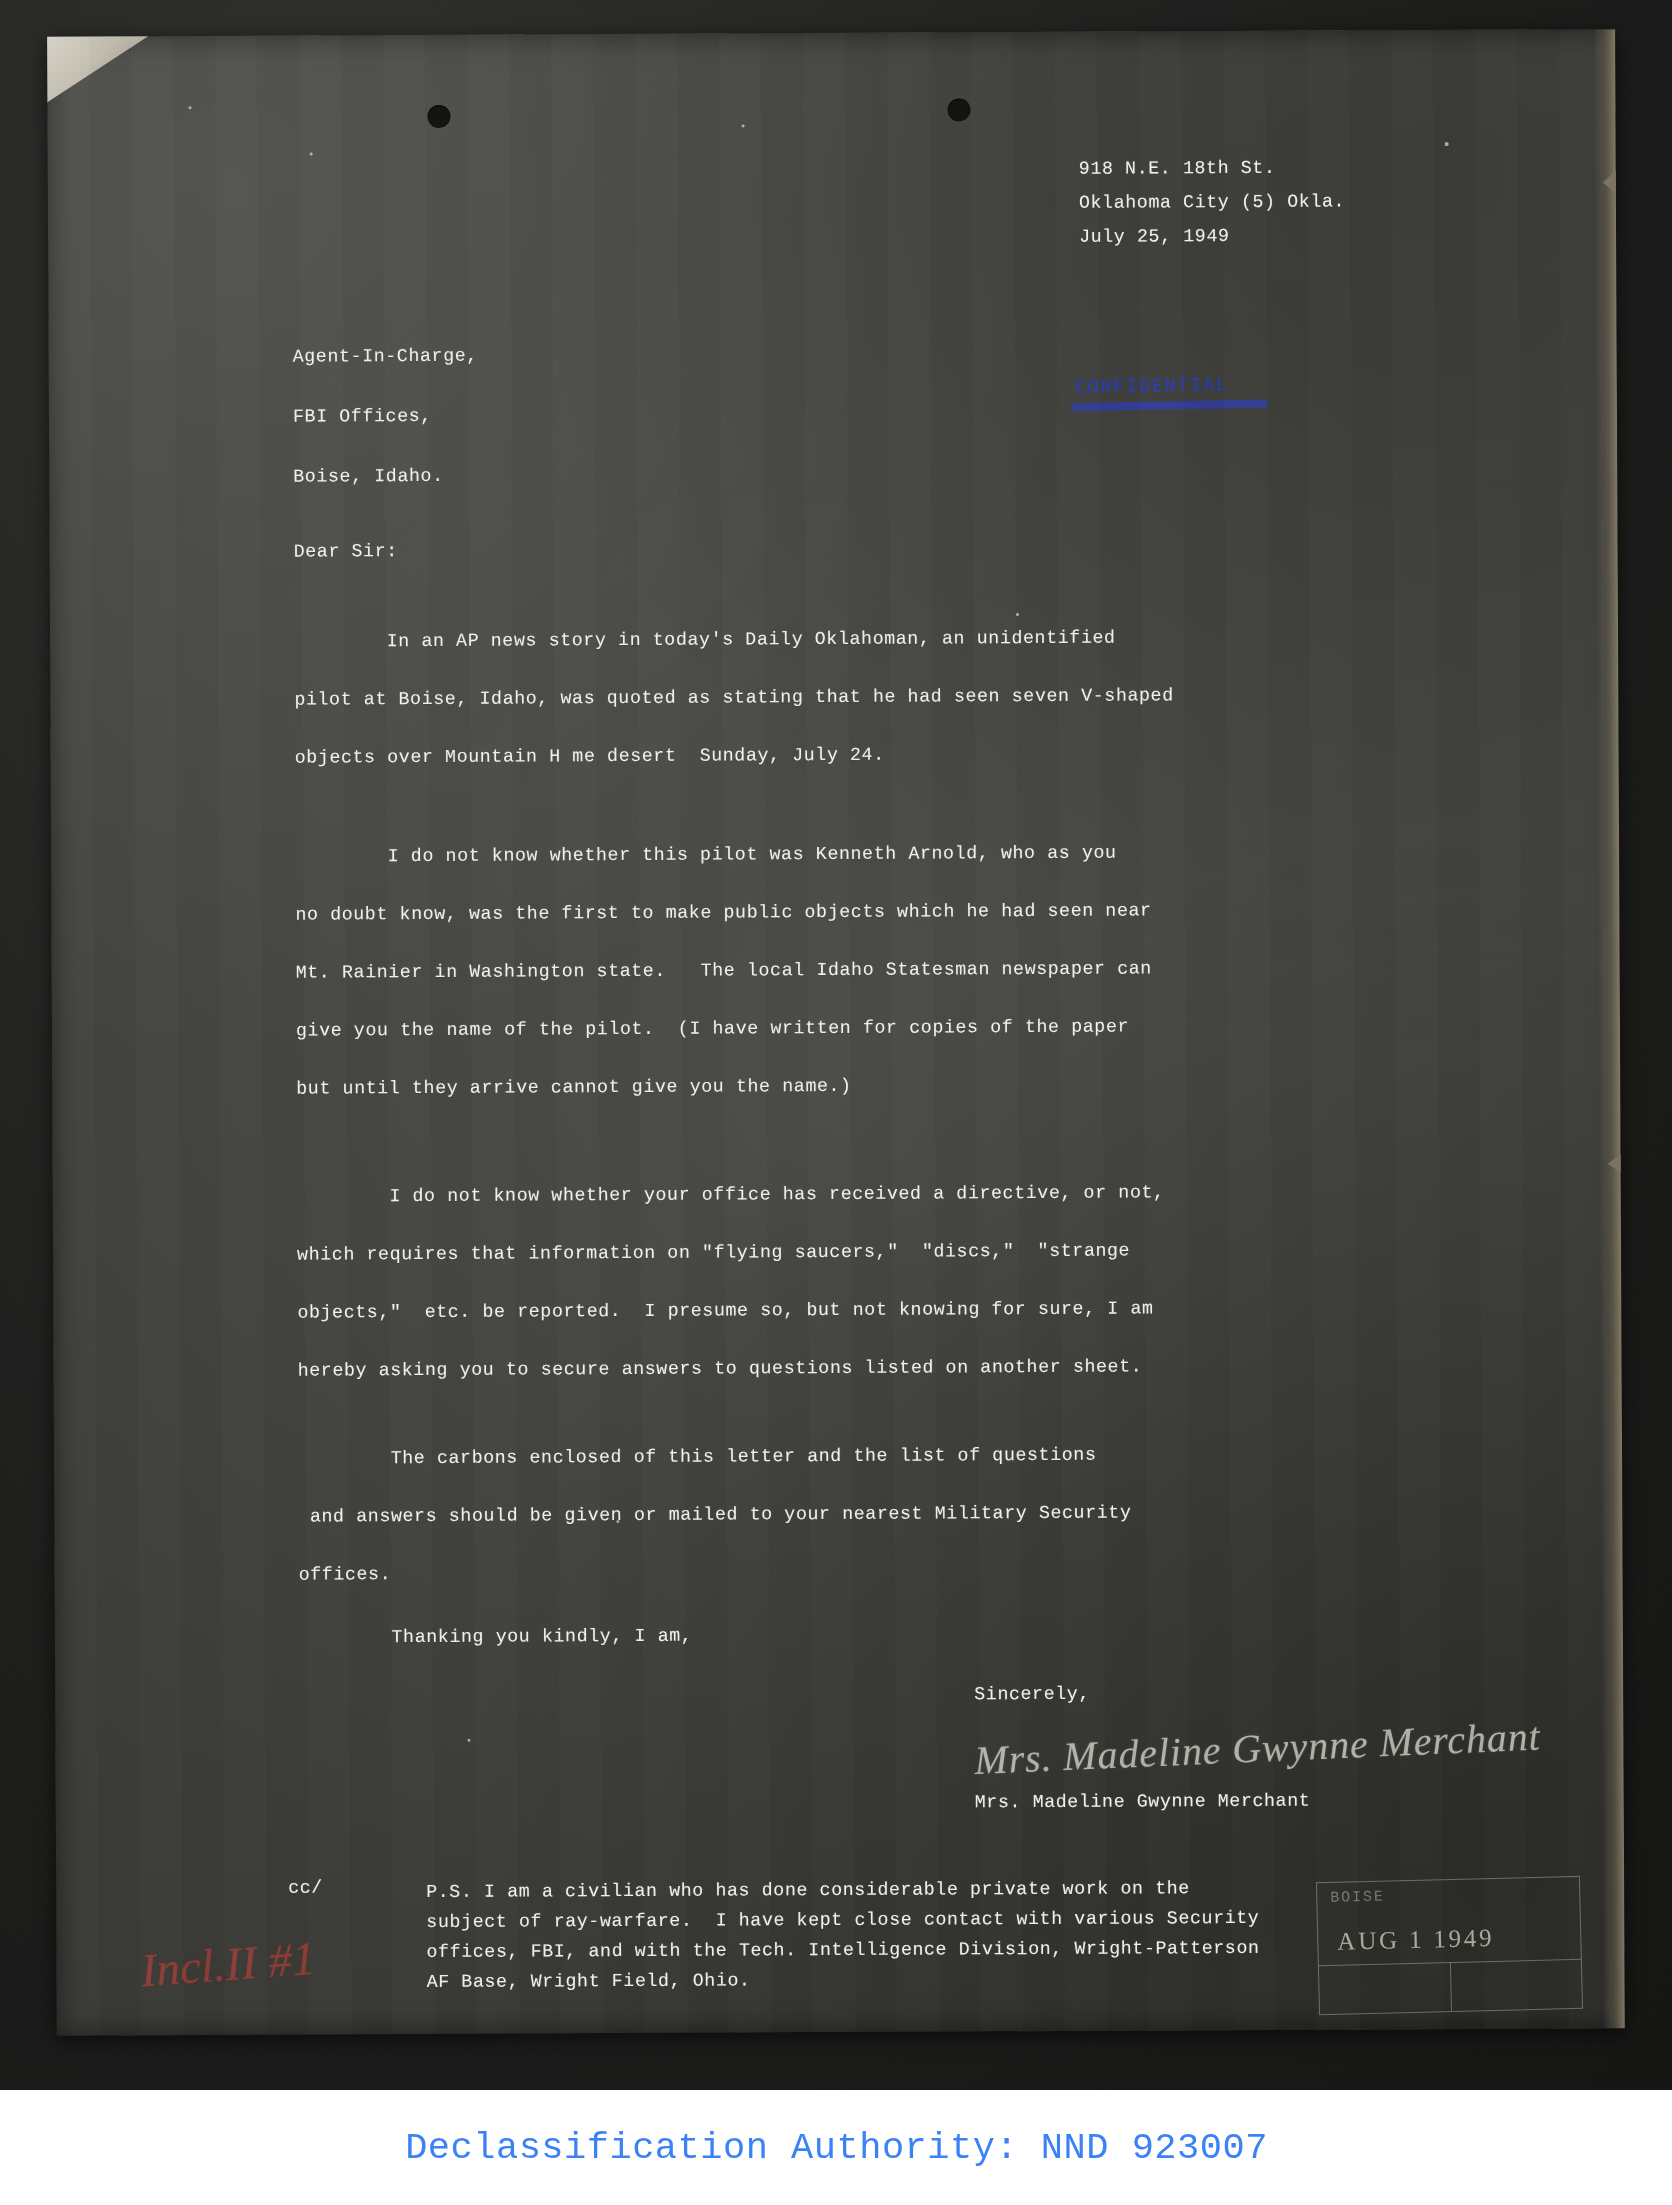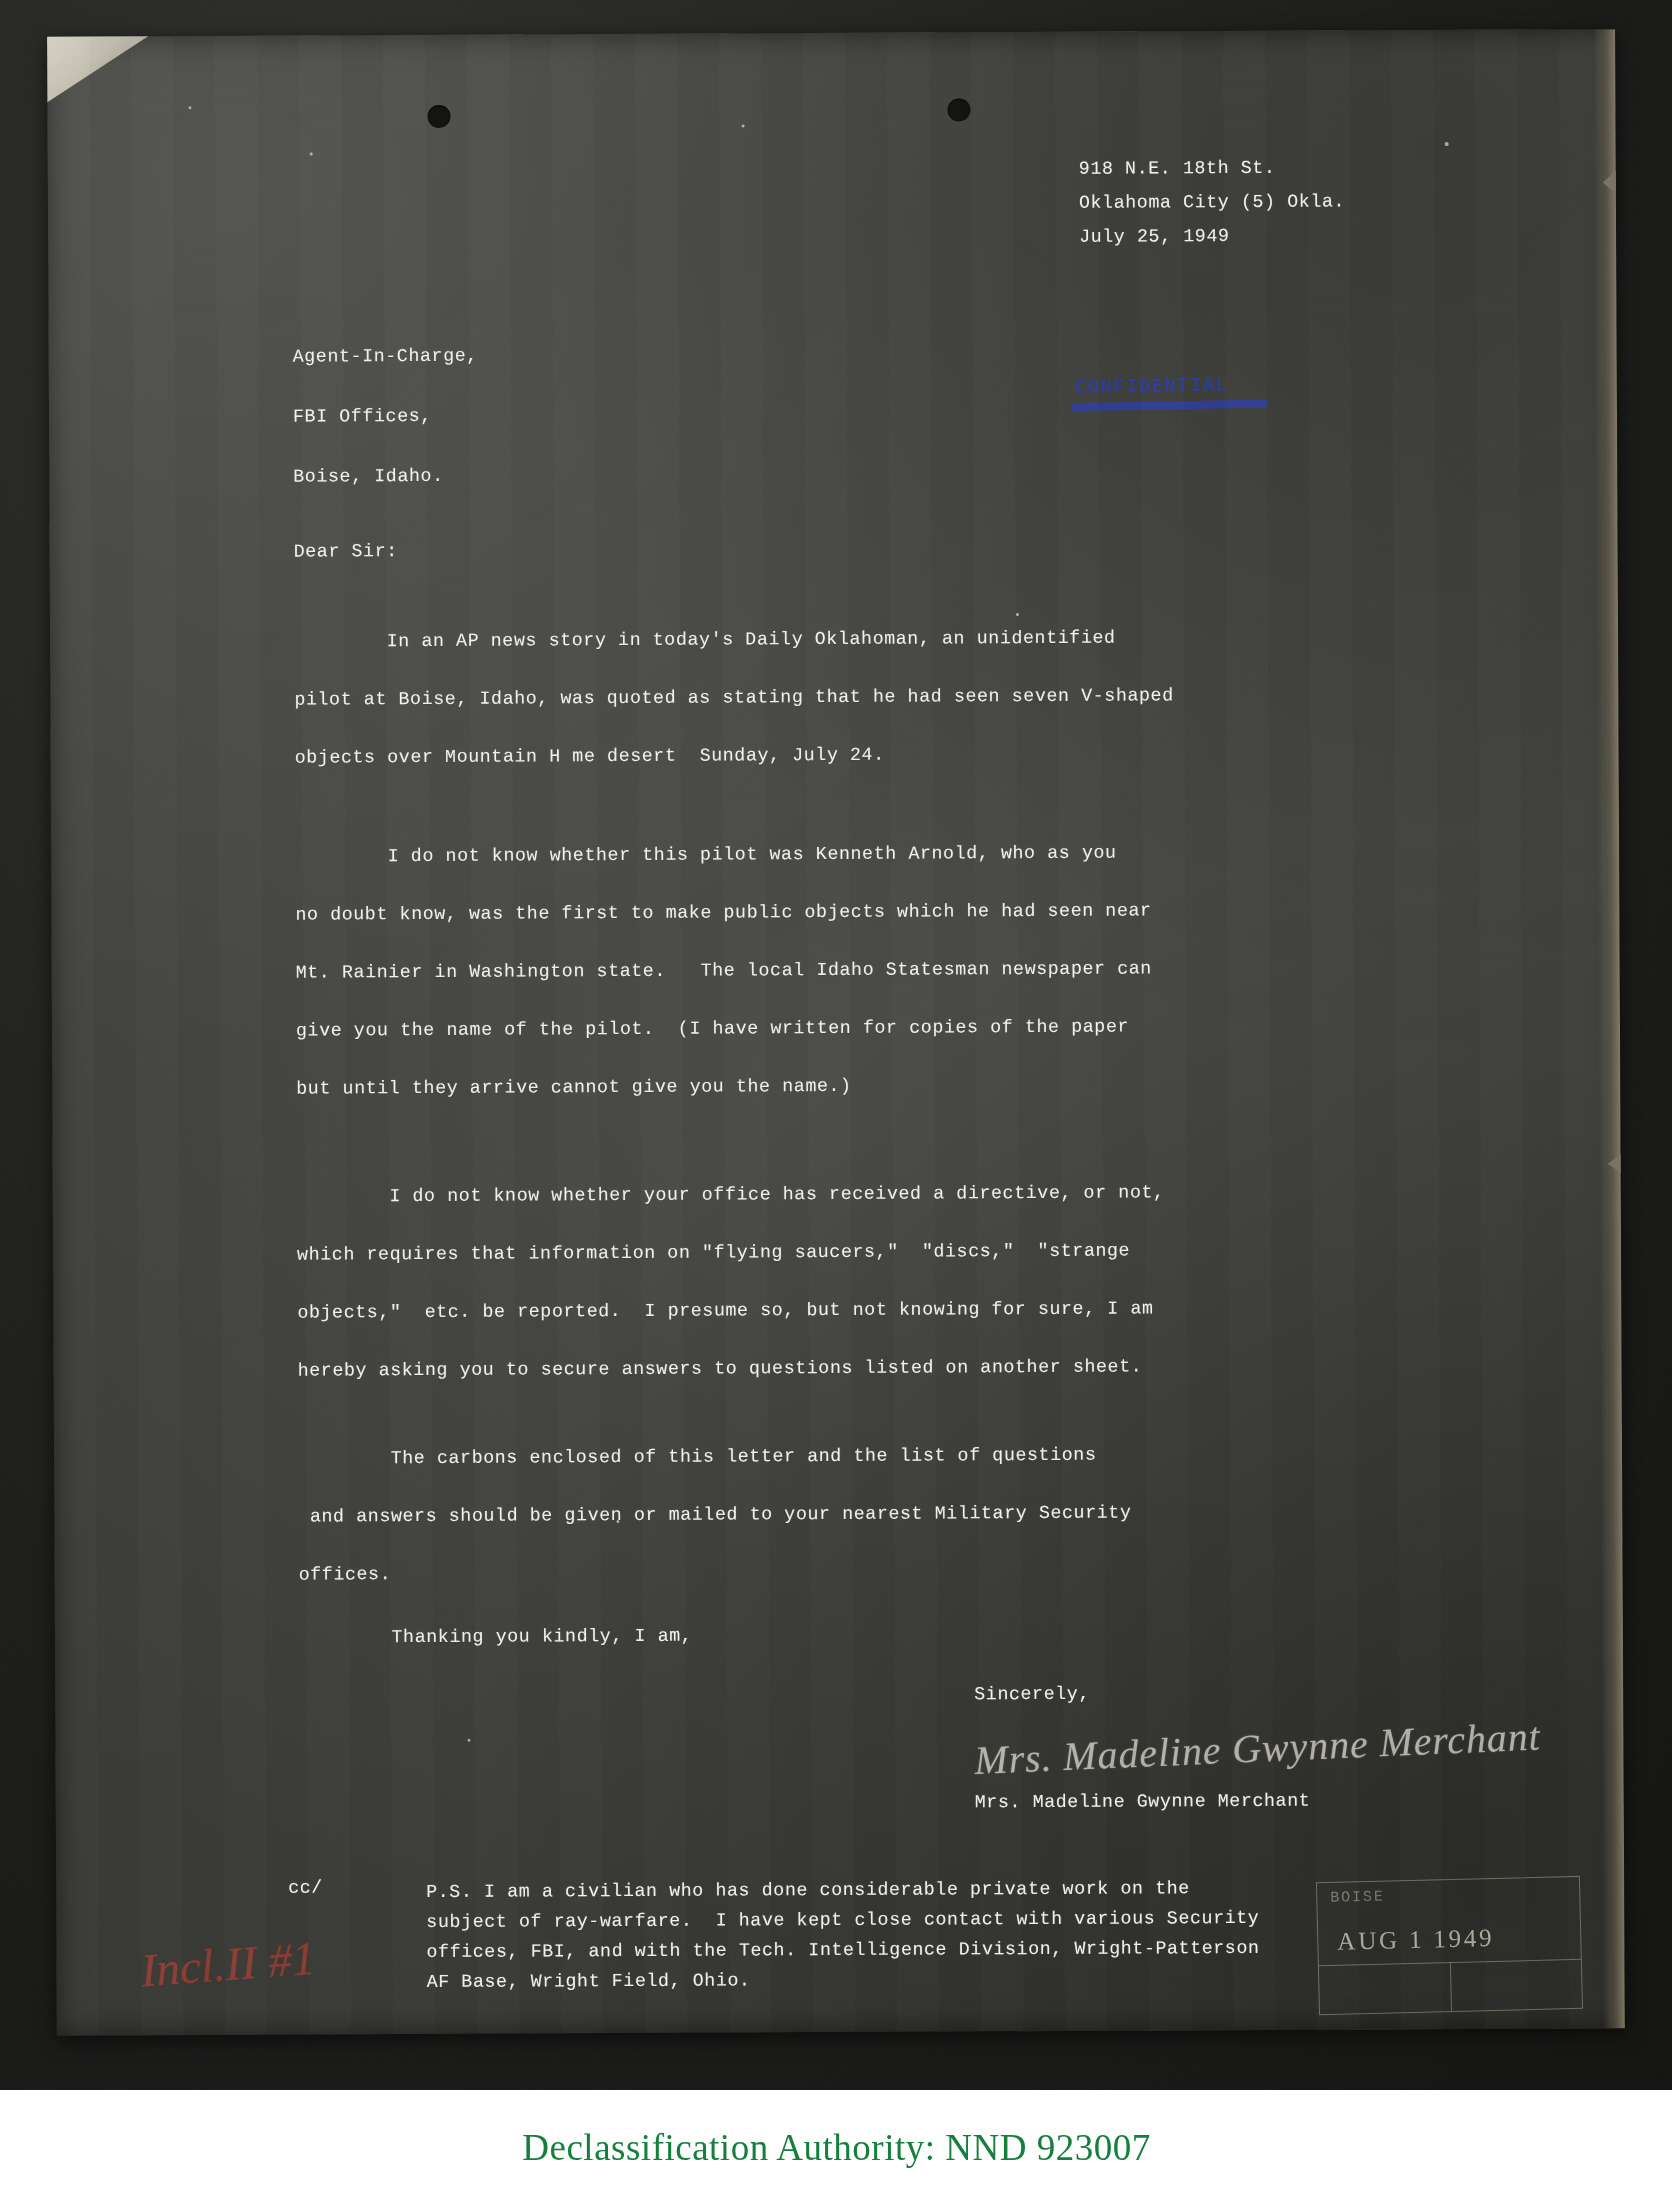--- a/index.html
+++ b/index.html
@@ -252,9 +252,9 @@
     justify-content: center;
   }
   #caption-text {
-    font-family: Liberation Serif, serif;
+    font-family: Liberation Mono, monospace;
     font-size: 37px;
-    color: #15803d;
+    color: #3b82f6;
     letter-spacing: 0.5px;
   }
 </style>

